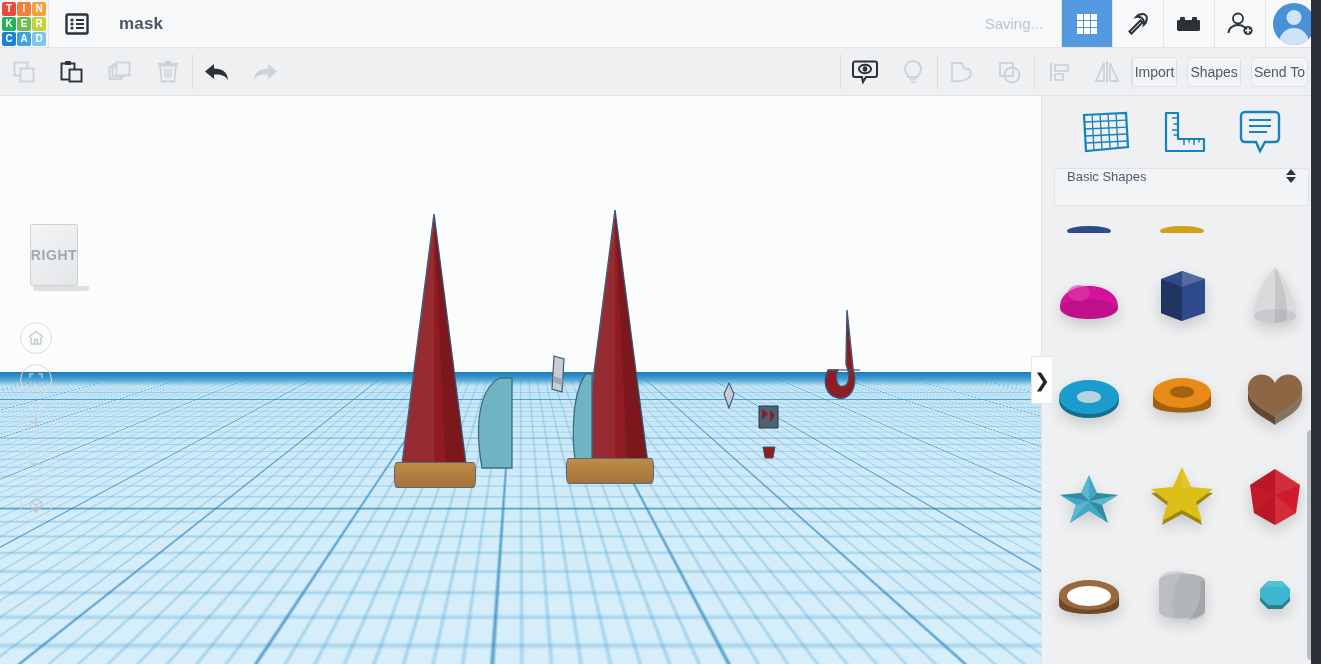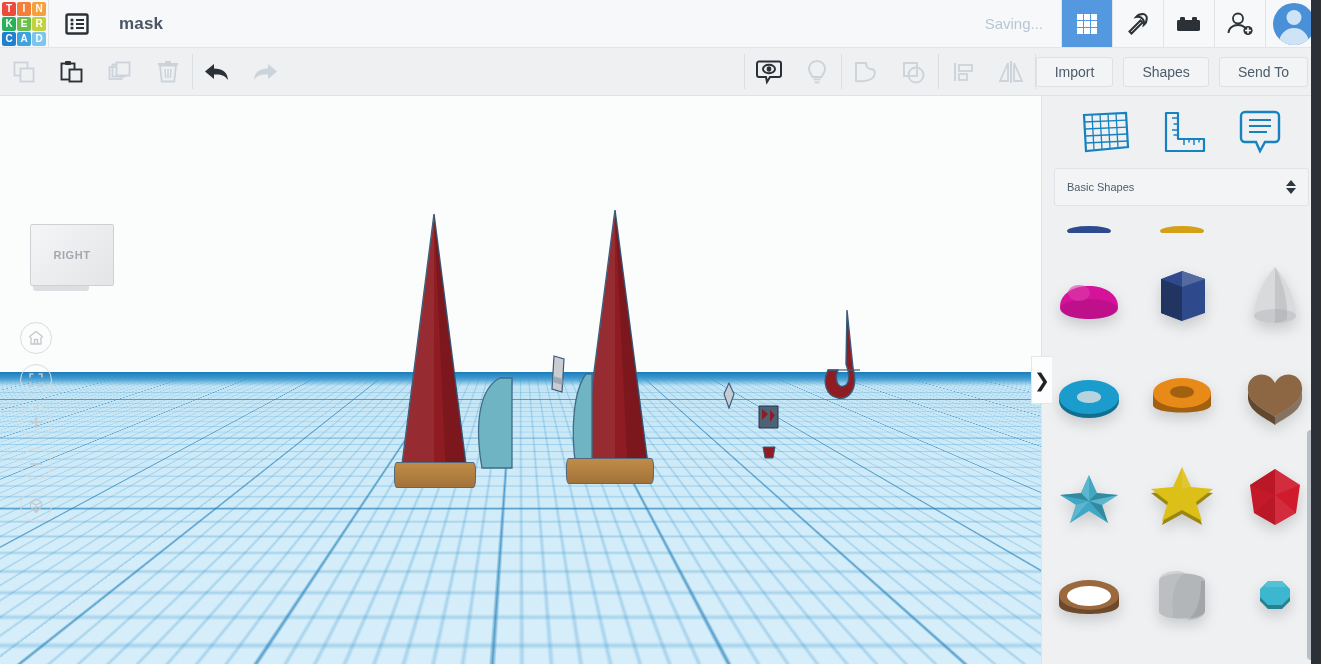--- a/index.html
+++ b/index.html
@@ -75,7 +75,7 @@
   .tb-flex { flex:1 1 auto; }
   .tb-right { display:flex; align-items:center; gap:10px; padding-right:13px; }
   .pill {
-    height:30px; padding:0 18px; display:flex; align-items:center; justify-content:center;
+    height:30px; padding:0 2px; display:flex; align-items:center; justify-content:center;
     background:#f2f4f6; border:1px solid #dde1e6; border-radius:3px;
     font-size:14px; color:#4f5b6b; cursor:pointer; white-space:nowrap;
   }

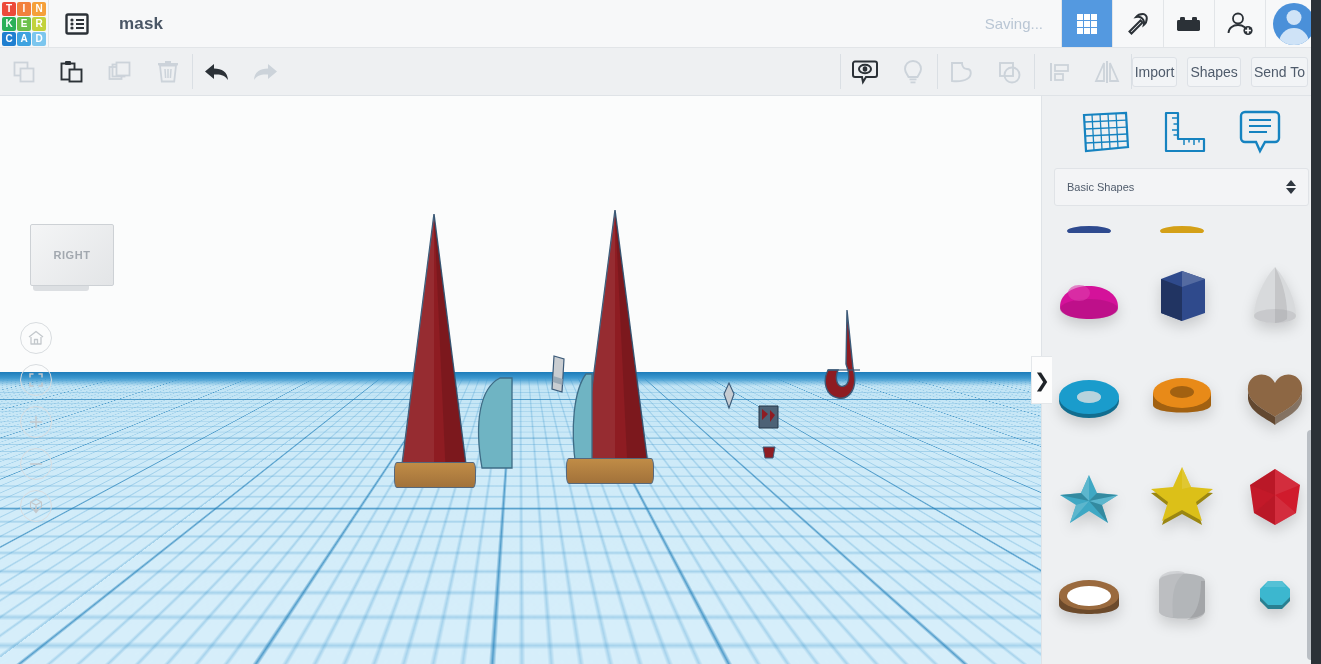--- a/index.html
+++ b/index.html
@@ -151,8 +151,8 @@
   .rp-select-wrap { padding:0 12px; }
   .rp-select {
     height:38px; background:#f3f4f6; border:1px solid #e0e3e7; border-radius:3px;
-    display:flex; align-items:center; justify-content:space-between;
-    padding:0 12px; font-size:11px; color:#4f5b6b; cursor:pointer;
+    display:flex; justify-content:space-between;
+    padding:0 12px; font-size:13px; color:#4f5b6b; cursor:pointer;
   }
   .updown { display:flex; flex-direction:column; gap:2px; line-height:.7; font-size:11px; color:#2f3740; }
   .shapes-scroll {

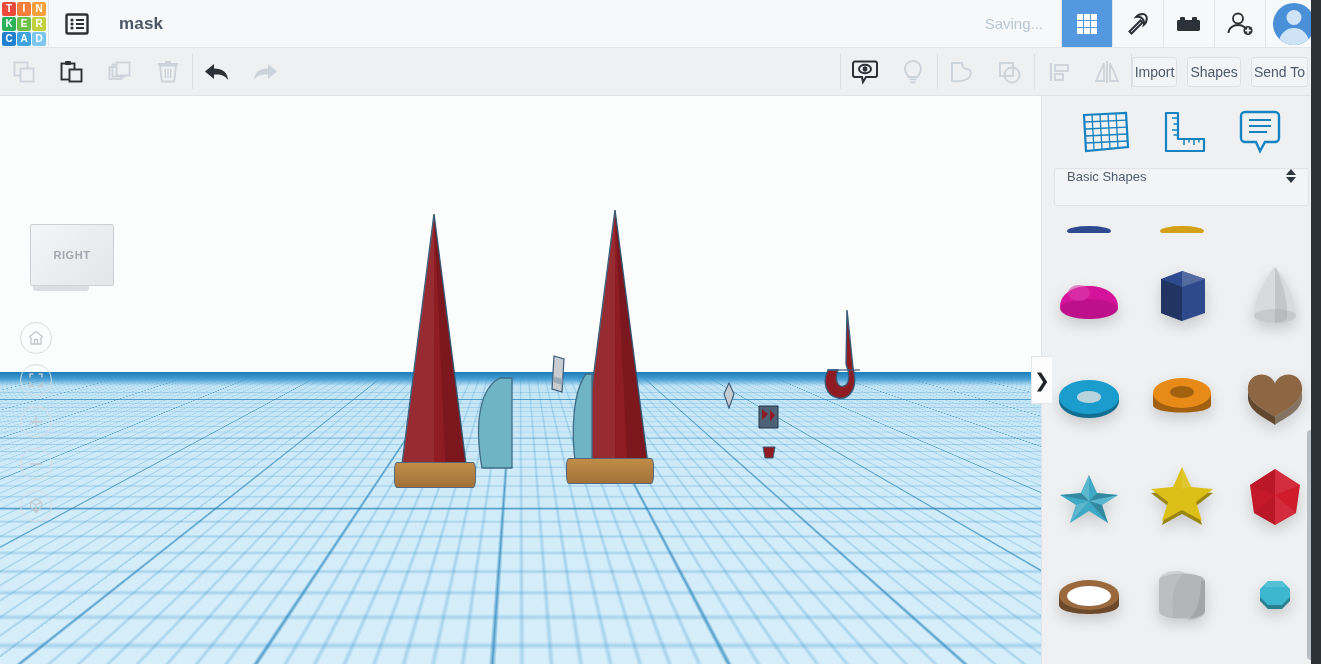--- a/index.html
+++ b/index.html
@@ -113,11 +113,11 @@
     position:absolute; left:30px; top:128px; width:62px; height:66px;
   }
   .viewcube .face {
-    position:absolute; left:0; top:0; width:84px; height:62px;
+    position:absolute; left:0; top:0; width:48px; height:62px;
     background:linear-gradient(135deg,#f4f5f6,#e3e5e7);
     border:1px solid #cdd1d5; border-radius:2px;
     display:flex; align-items:center; justify-content:center;
-    font-size:11px; font-weight:bold; color:#a2a8af; letter-spacing:.6px;
+    font-size:14px; font-weight:bold; color:#a2a8af; letter-spacing:.6px;
   }
   .viewcube .base {
     position:absolute; left:3px; top:62px; width:56px; height:5px;

